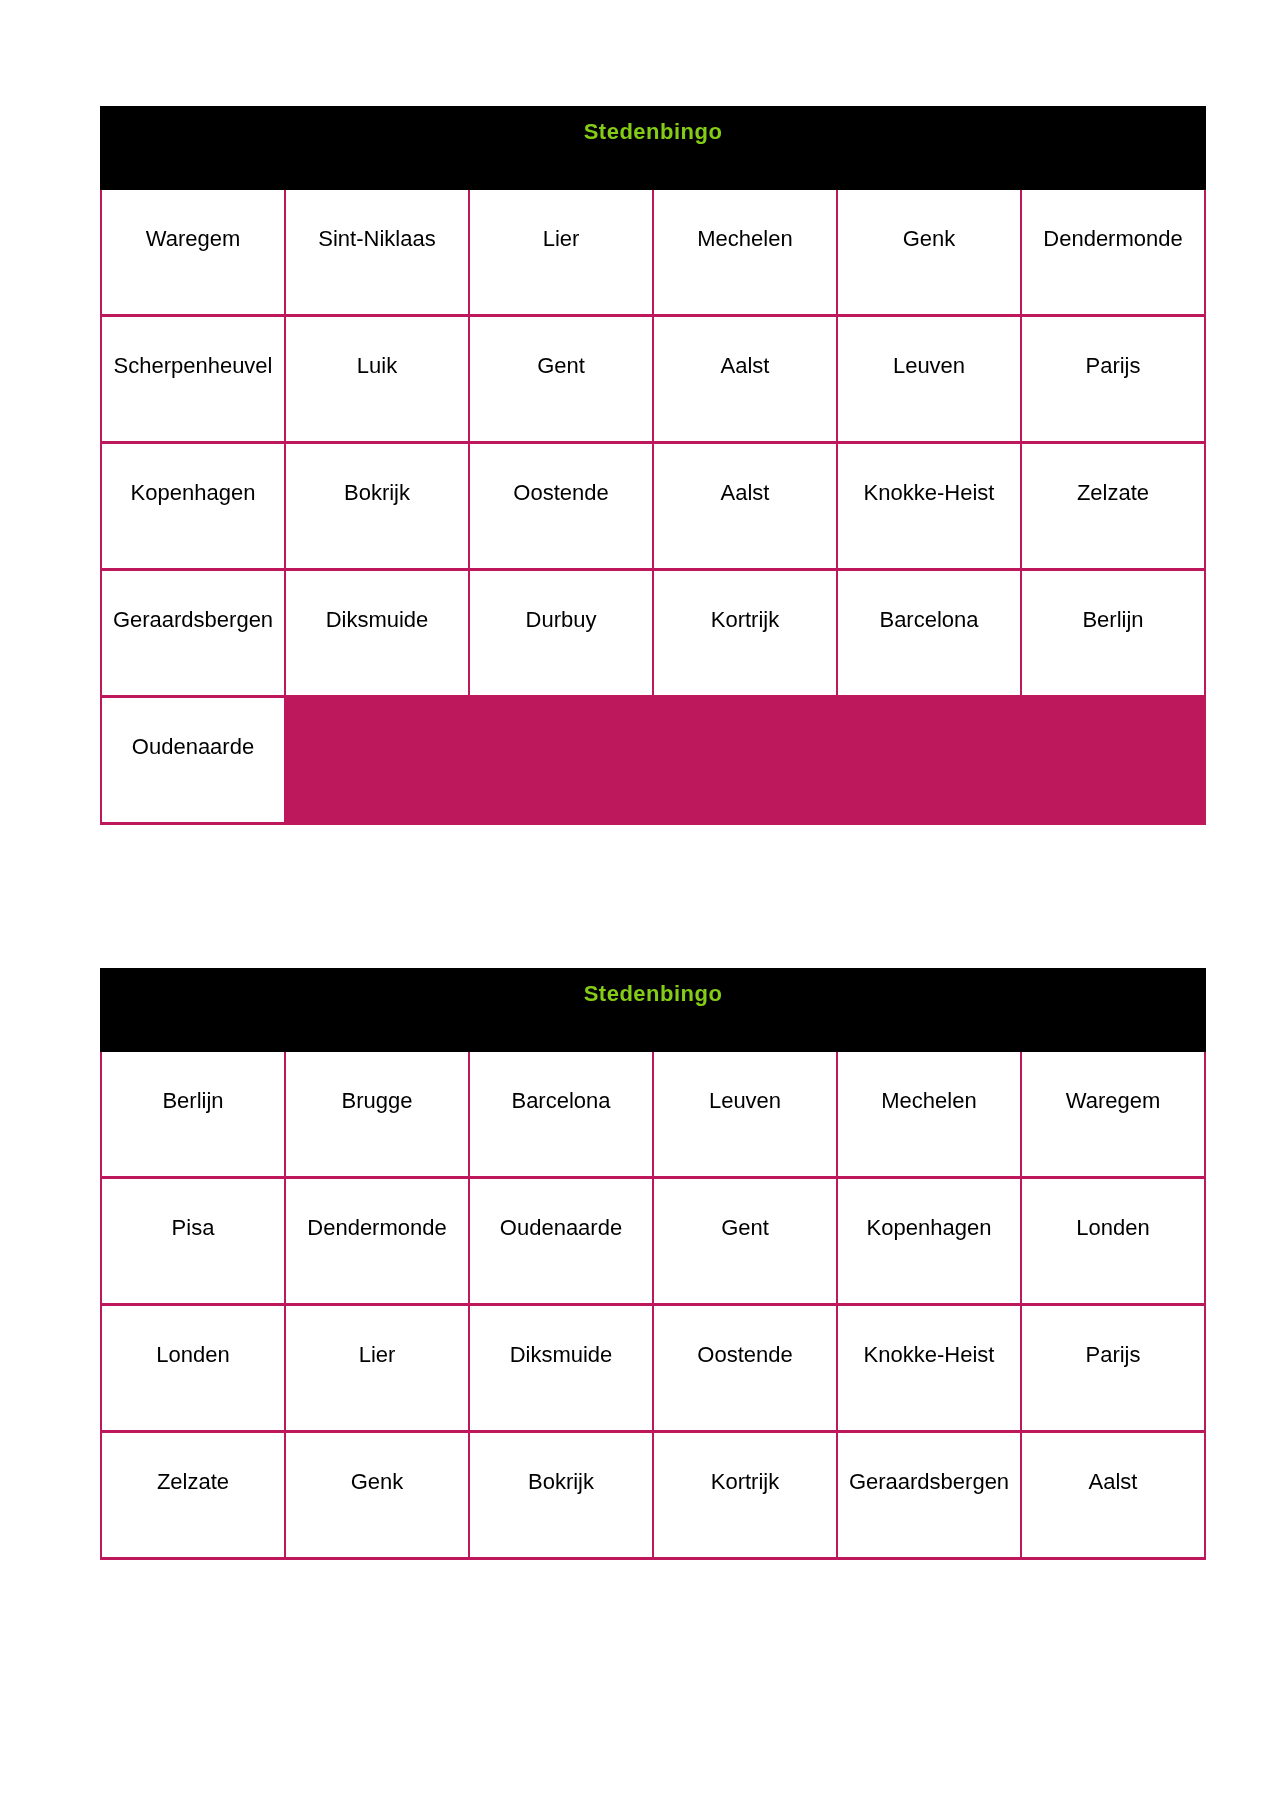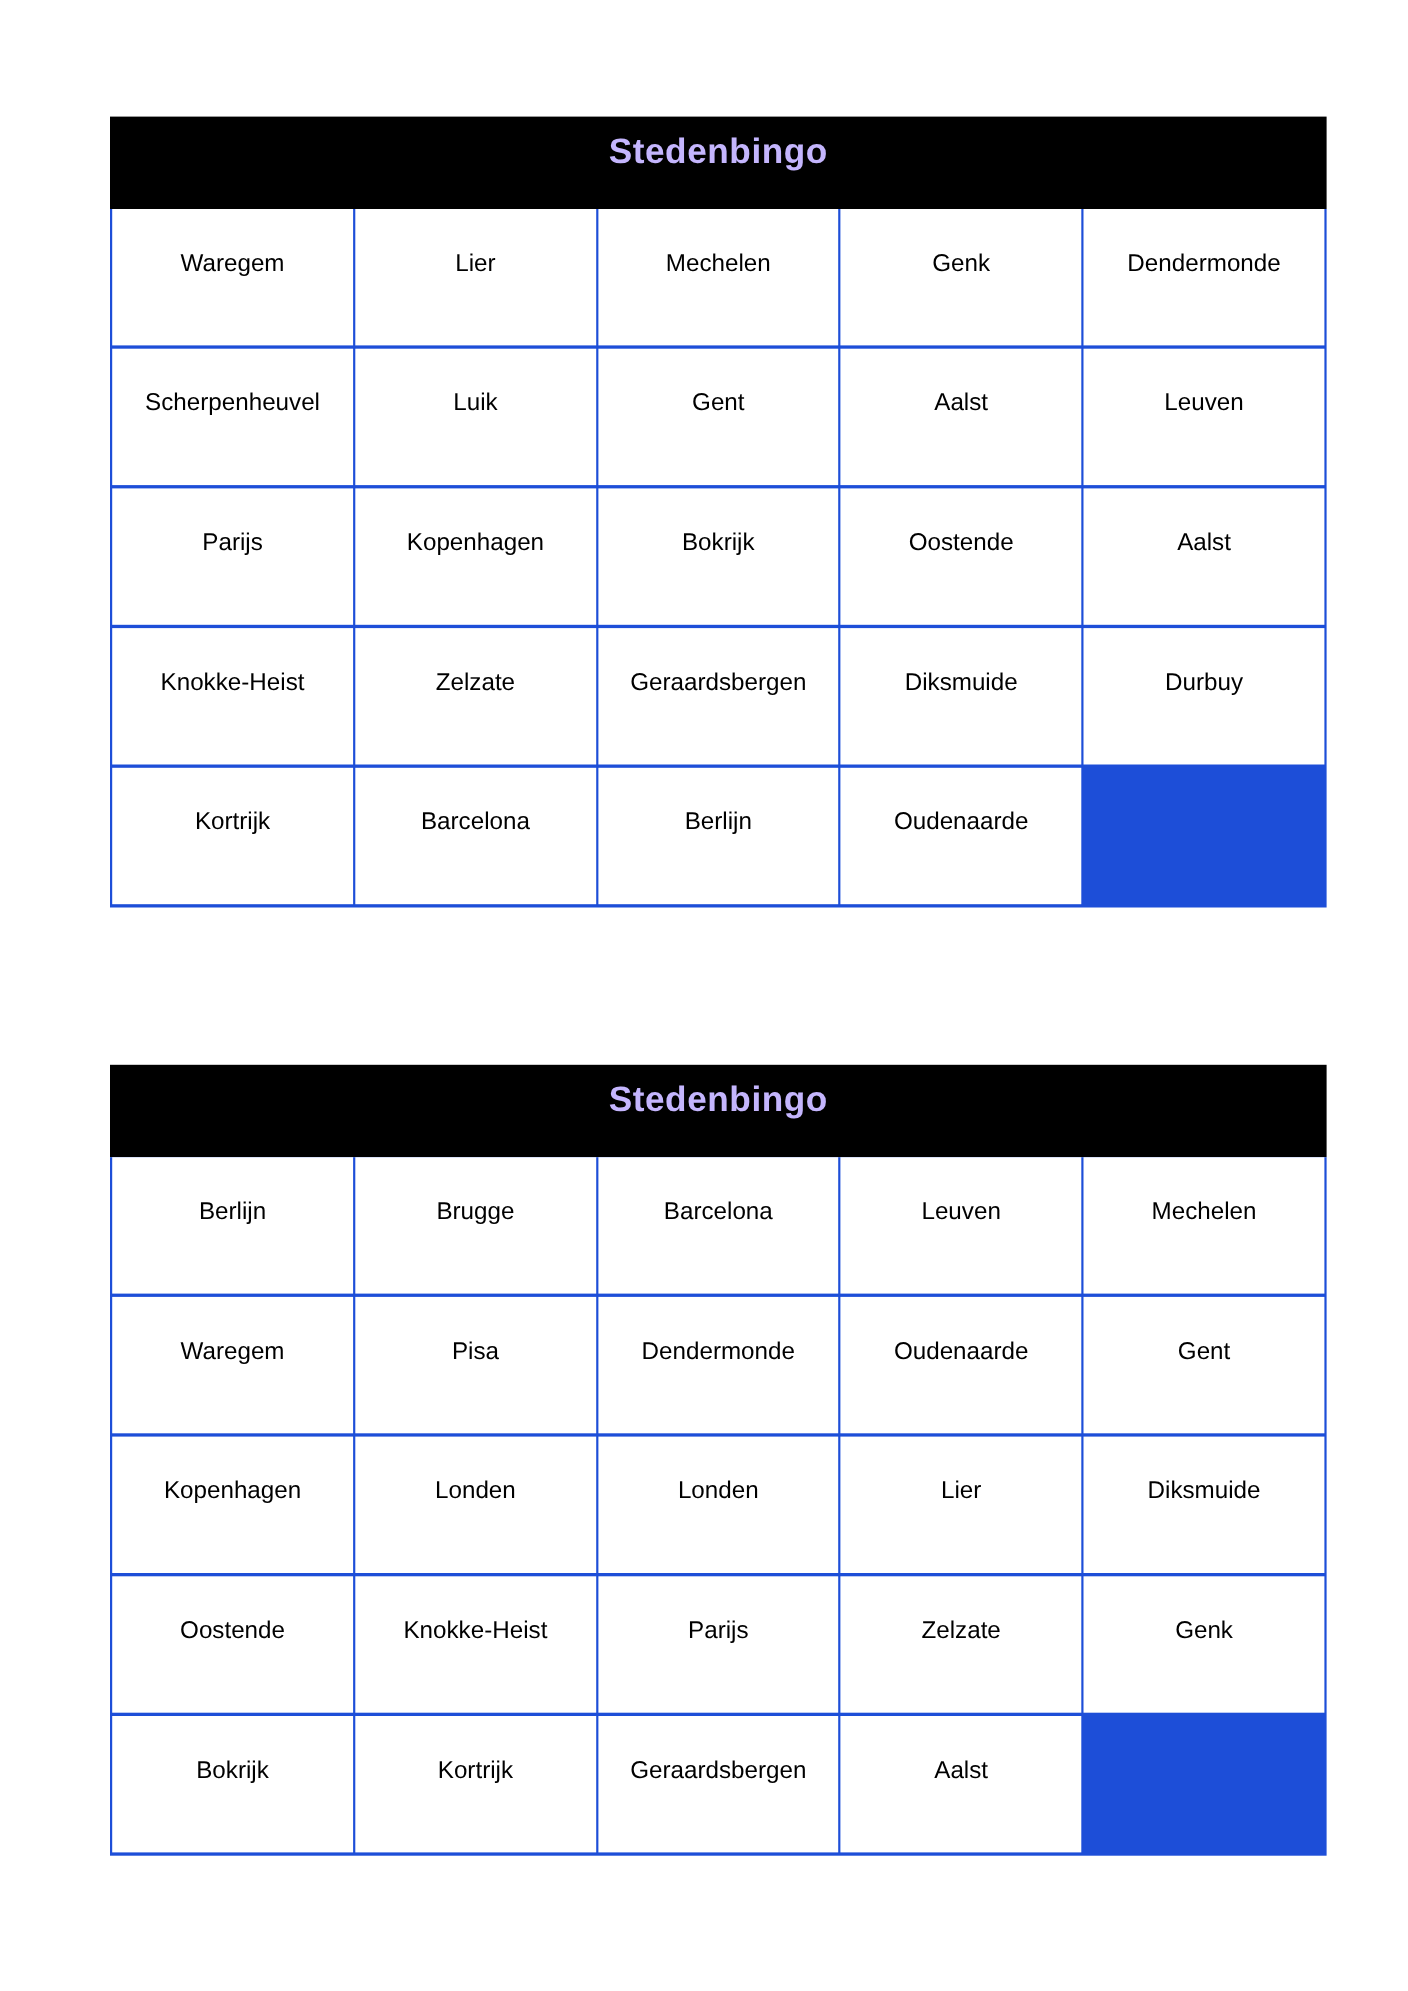--- a/index.html
+++ b/index.html
@@ -24,11 +24,11 @@
   .bingo-card.card-1 { top: 968px; }
   .card-header {
     background: #000000;
-    color: #c4b5fd;
+    color: #84cc16;
     height: 84px;
     text-align: center;
     padding-top: 13px;
-    font-size: 32px;
+    font-size: 22px;
     font-weight: bold;
     letter-spacing: 0.5px;
   }

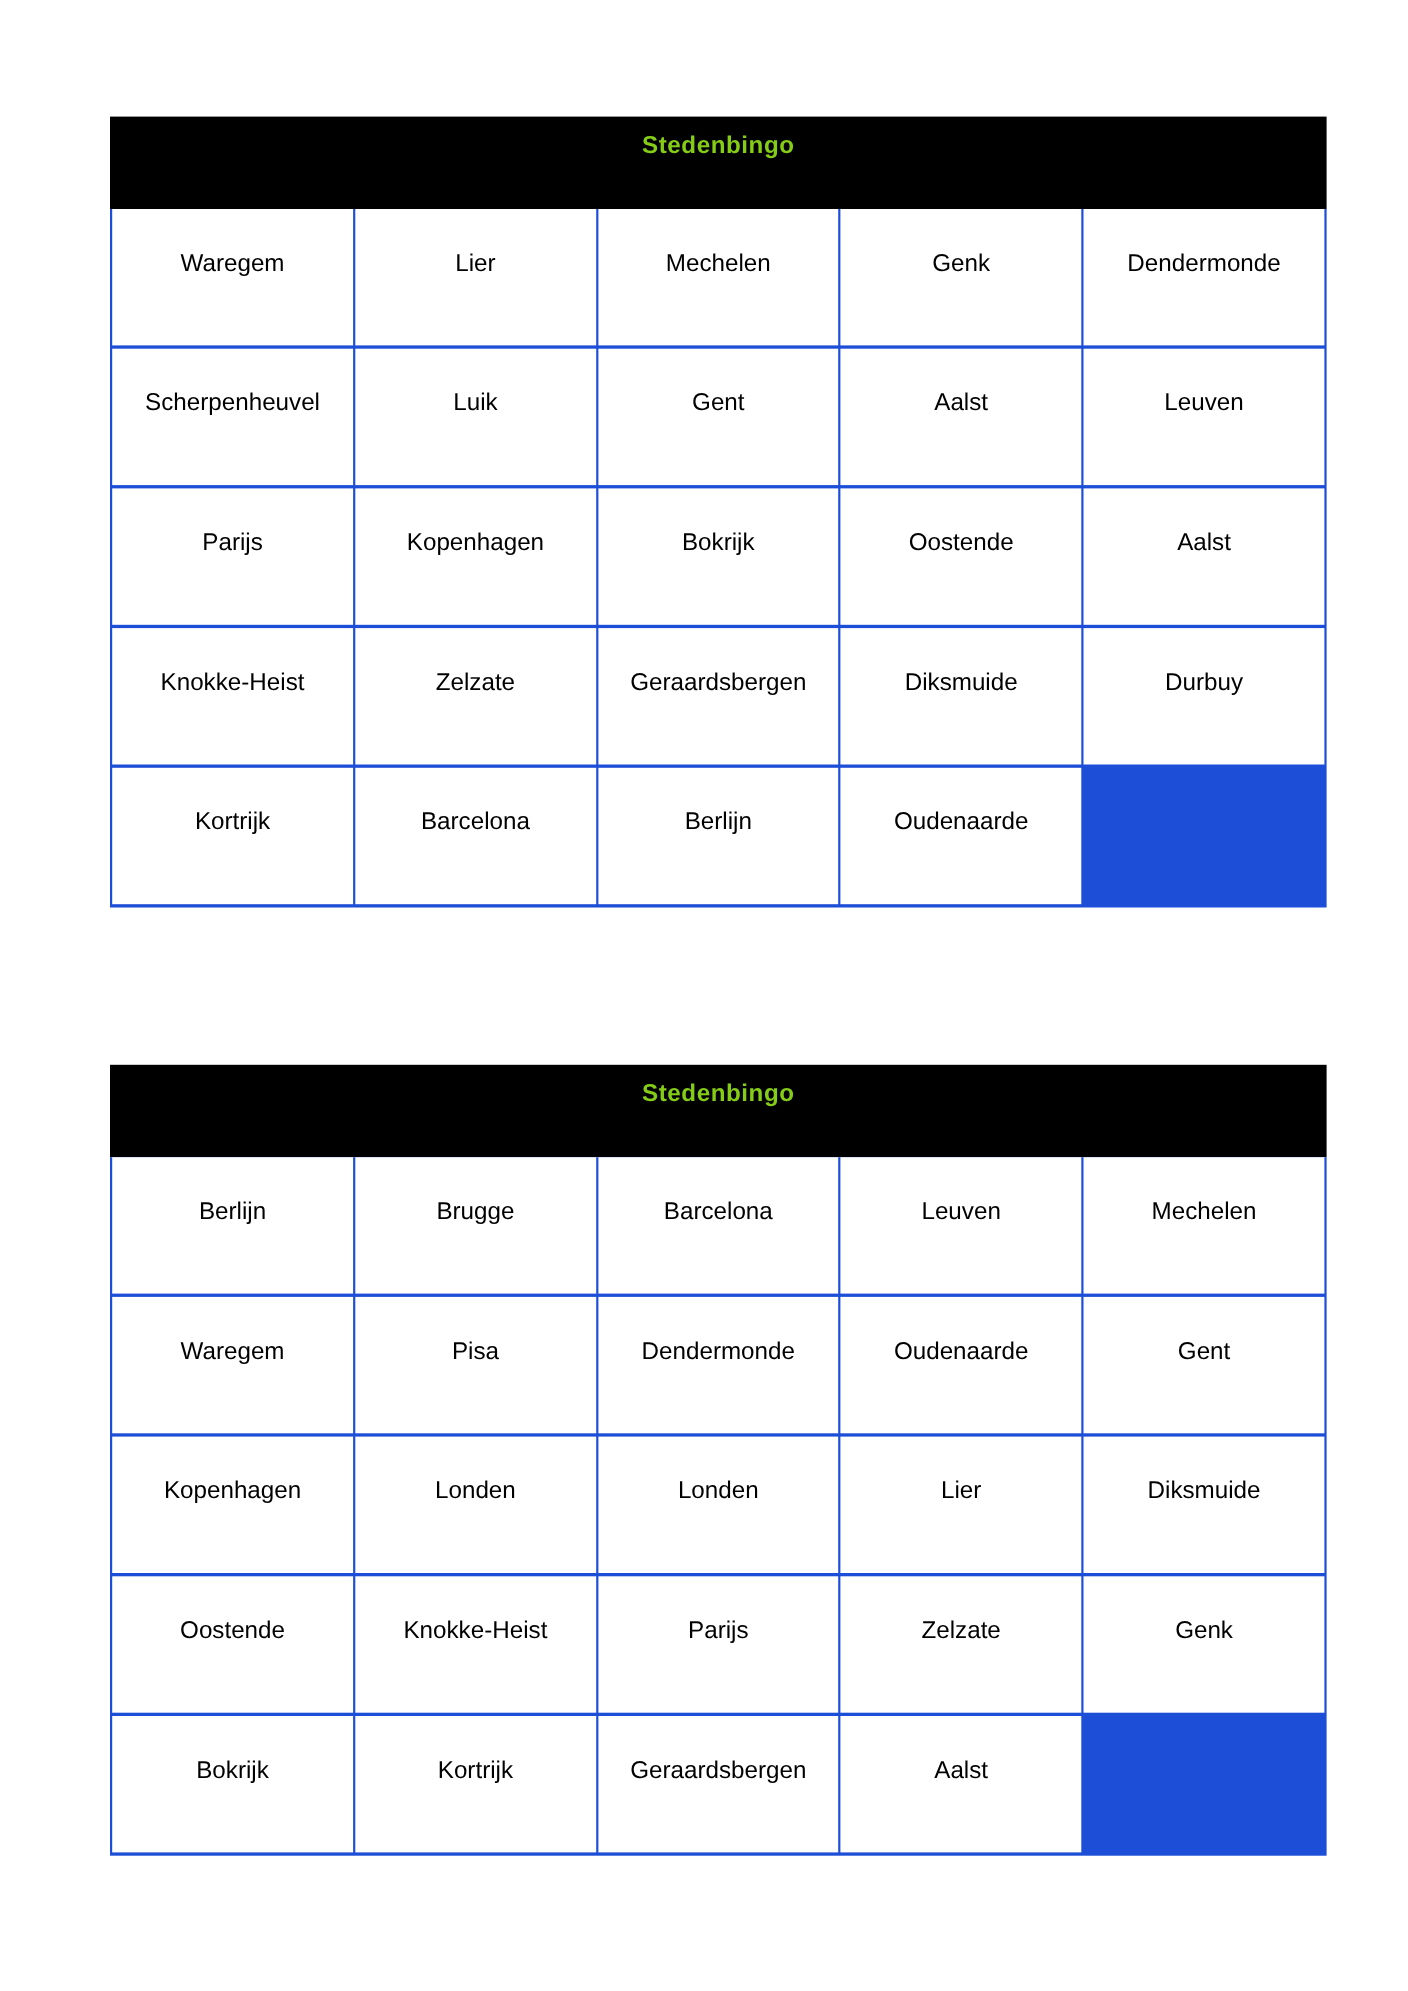--- a/index.html
+++ b/index.html
@@ -34,8 +34,8 @@
   }
   .card-grid {
     display: grid;
-    grid-template-columns: repeat(5, 1fr);
-    background: #1d4ed8;          
+    grid-template-columns: repeat(6, 1fr);
+    background: #be185d;          
     column-gap: 2px;
     row-gap: 3px;
     padding: 0 2px 3px 2px;       

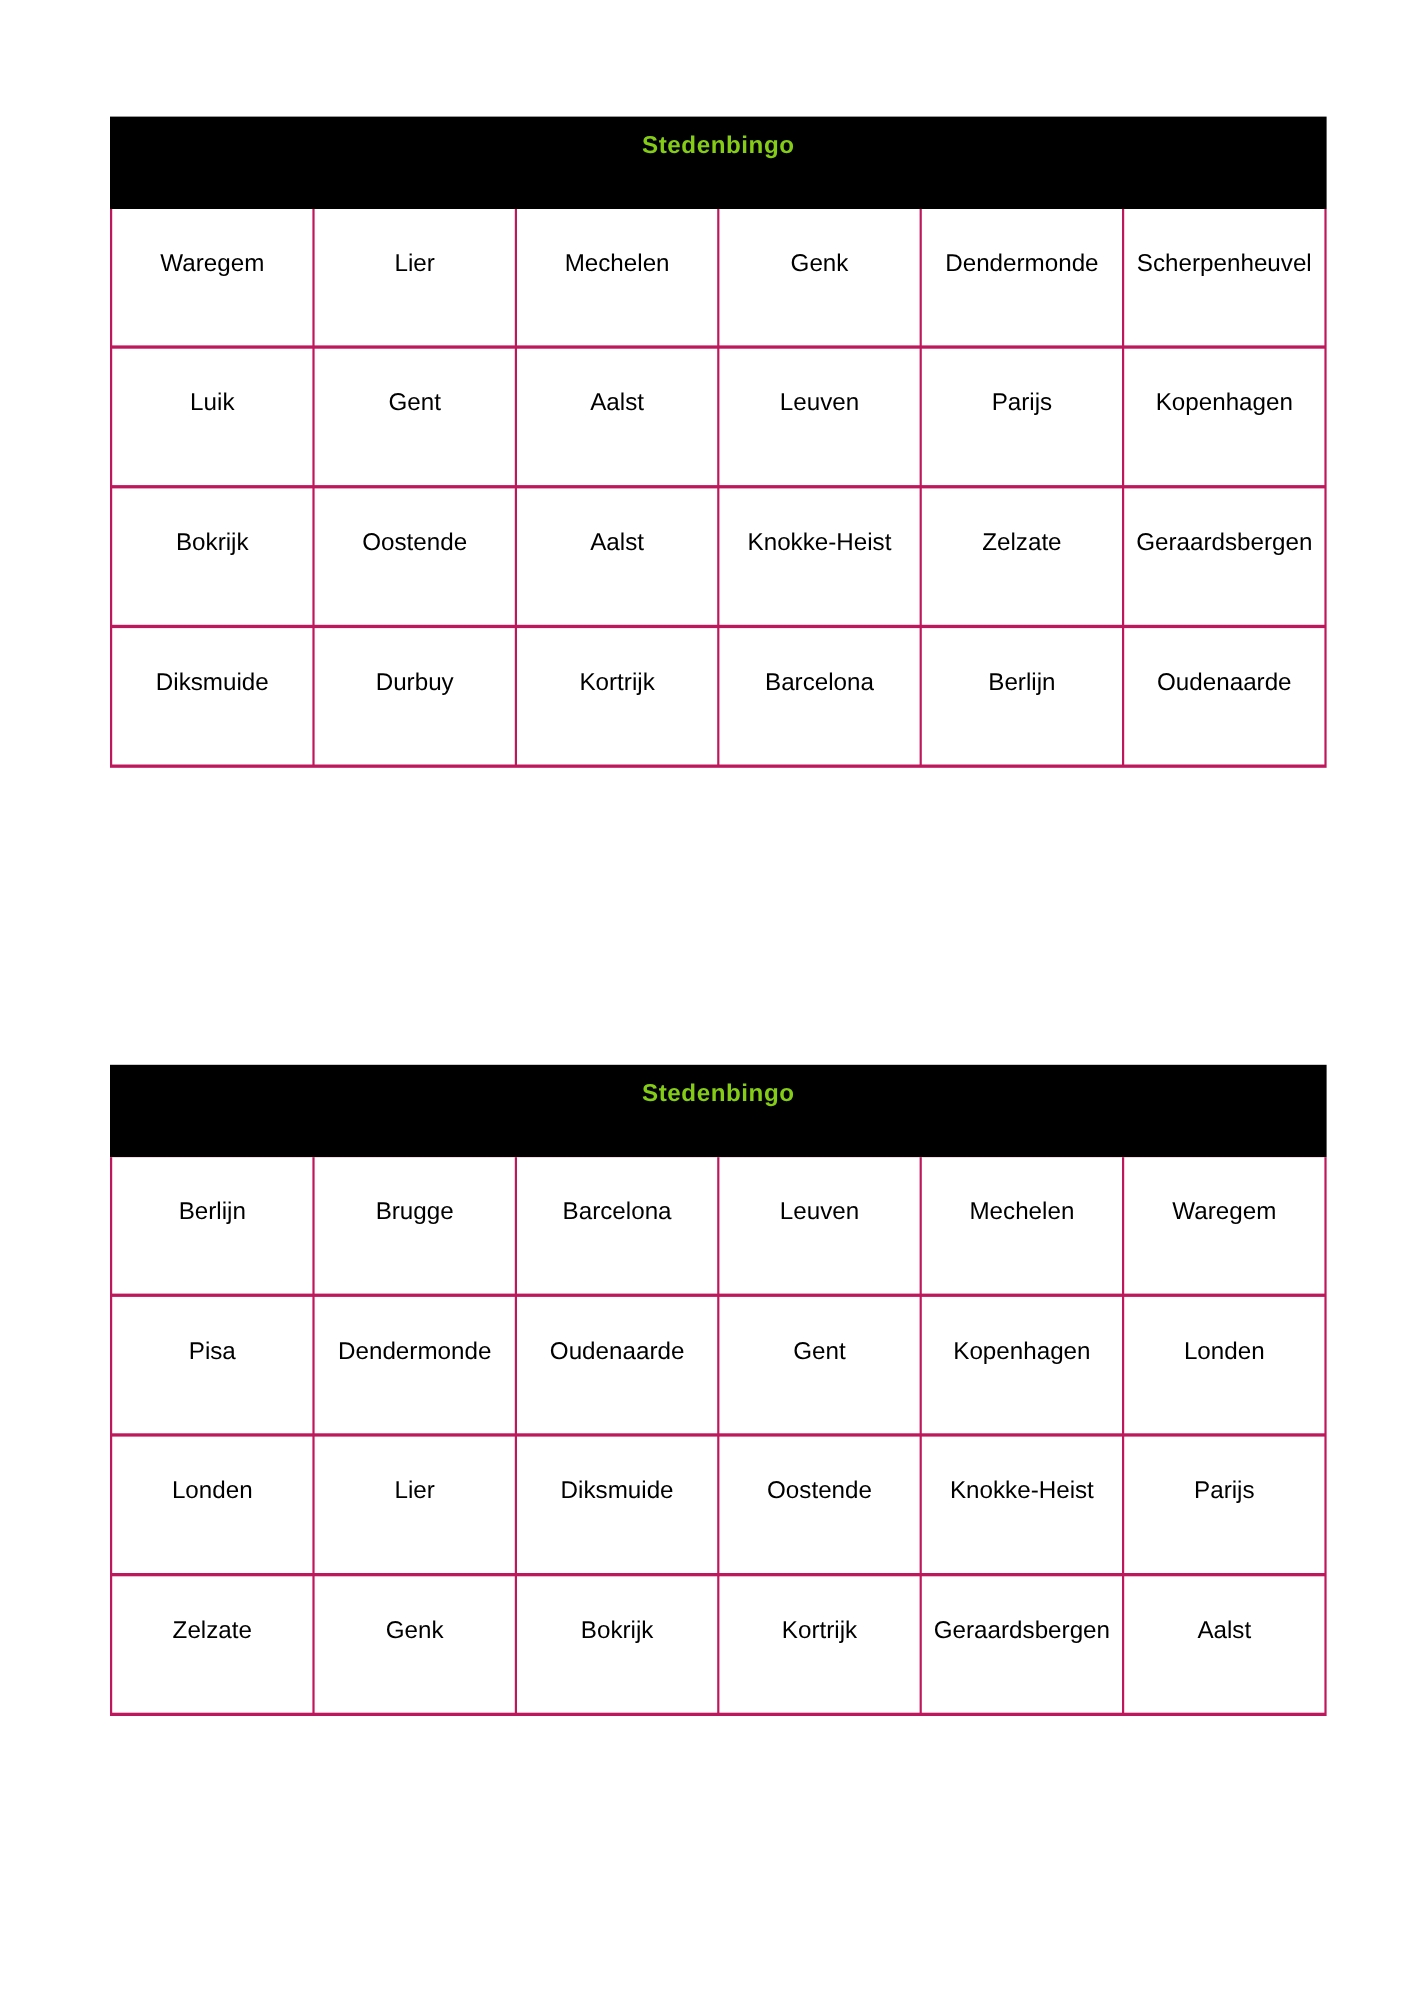--- a/index.html
+++ b/index.html
@@ -63,6 +63,7 @@
     <header class="card-header">Stedenbingo</header>
     <div class="card-grid">
         <div class="cell">Waregem</div>
+        <div class="cell">Sint-Niklaas</div>
         <div class="cell">Lier</div>
         <div class="cell">Mechelen</div>
         <div class="cell">Genk</div>

